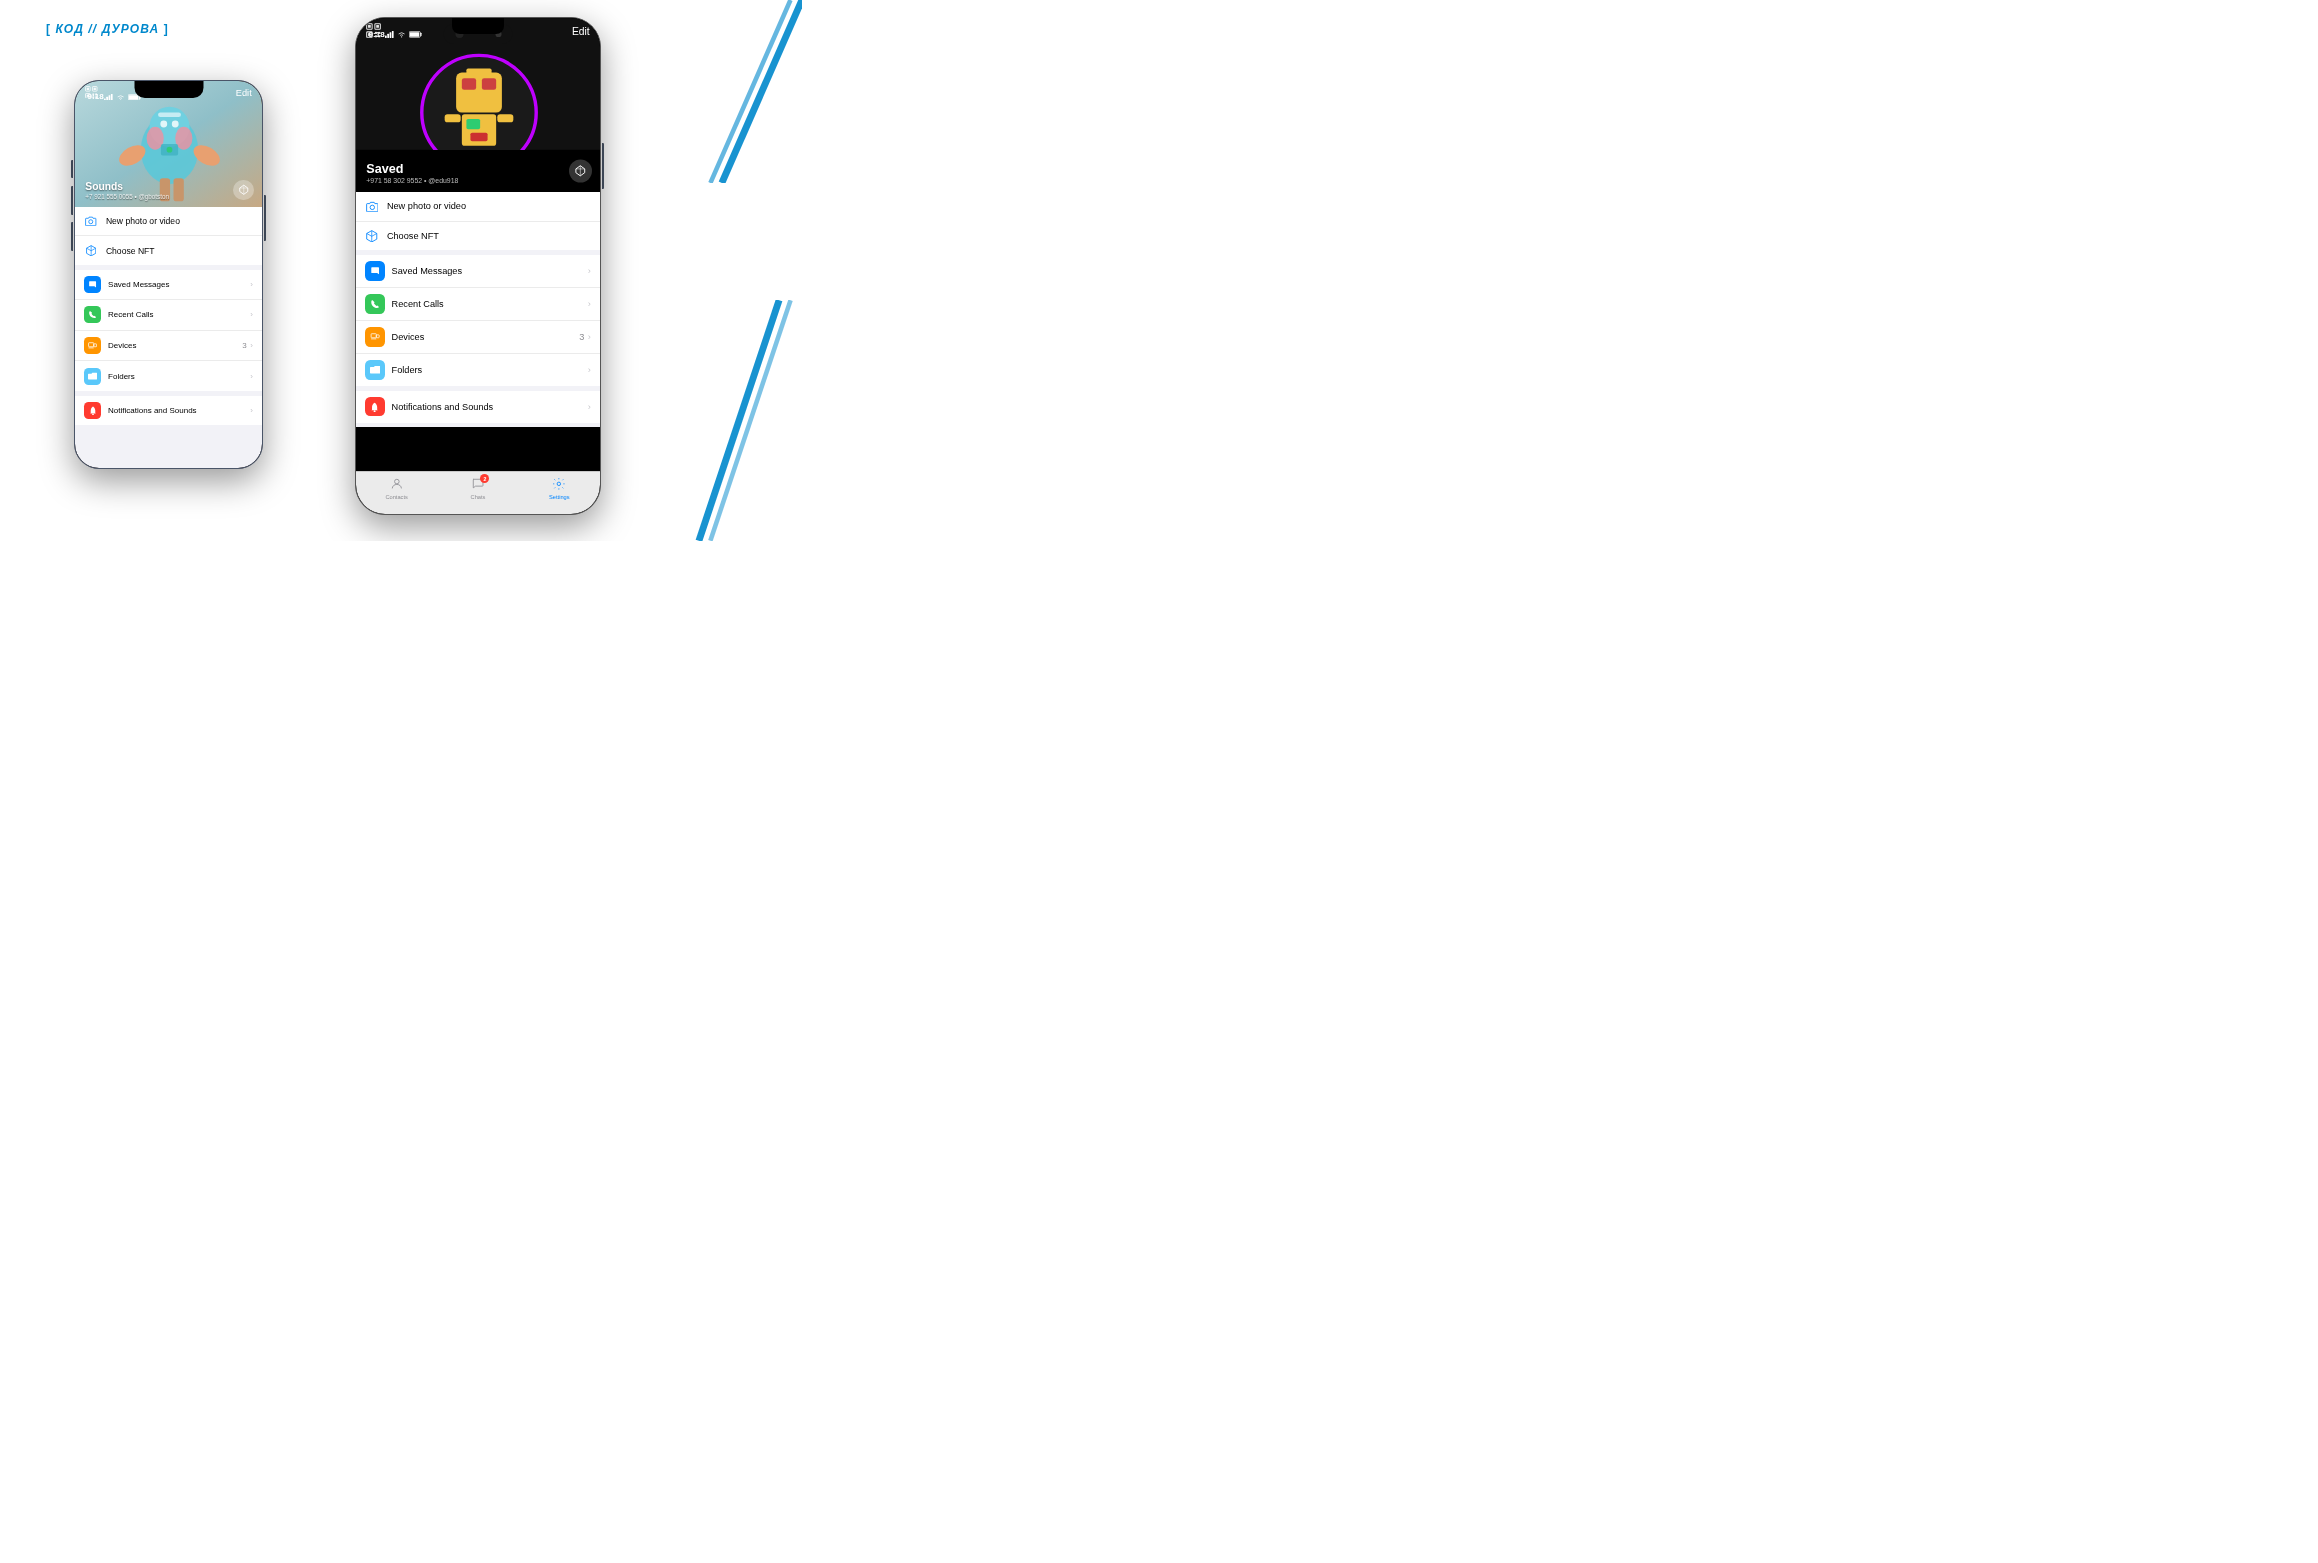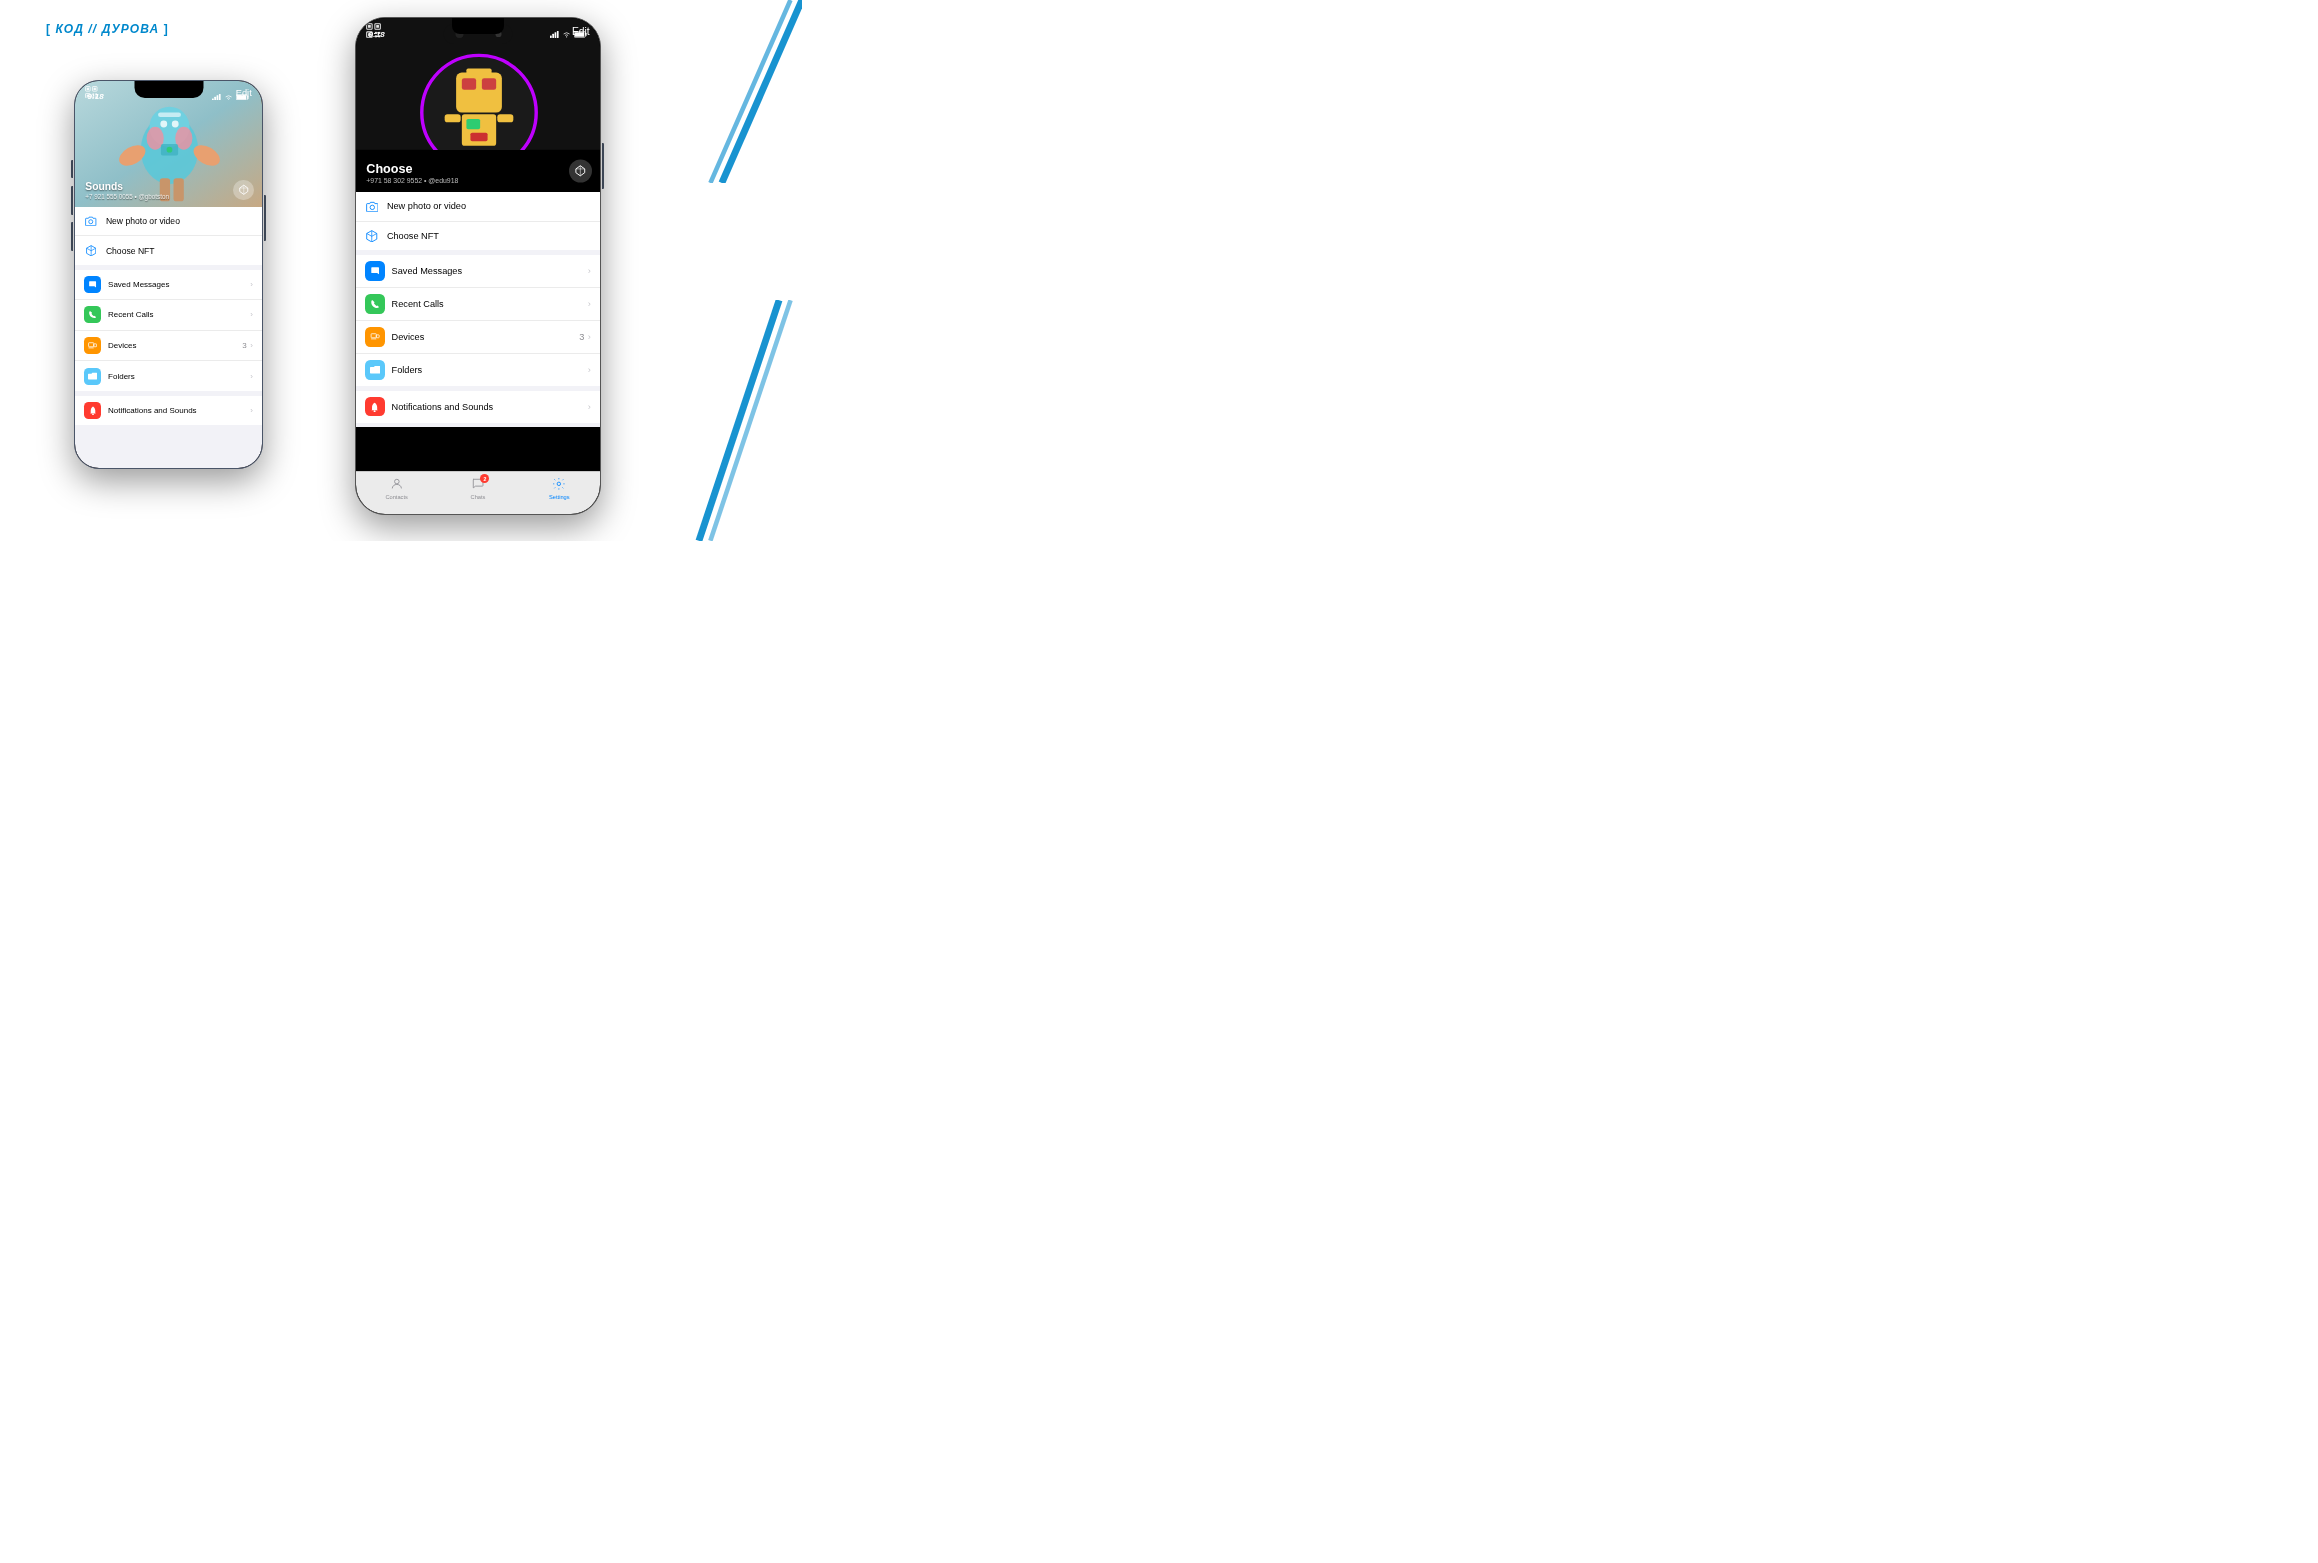--- a/index.html
+++ b/index.html
@@ -106,7 +106,6 @@
     
     .status-bar {
       display: flex;
-      justify-content: space-between;
       align-items: center;
       padding: 6.9px 12.6px 0;
       height: 25px;
@@ -115,7 +114,6 @@
       font-weight: 600;
       position: relative;
       z-index: 10;
-      font-style: italic;
     }
 
     .status-time { font-size: 8px; font-weight: 700; }

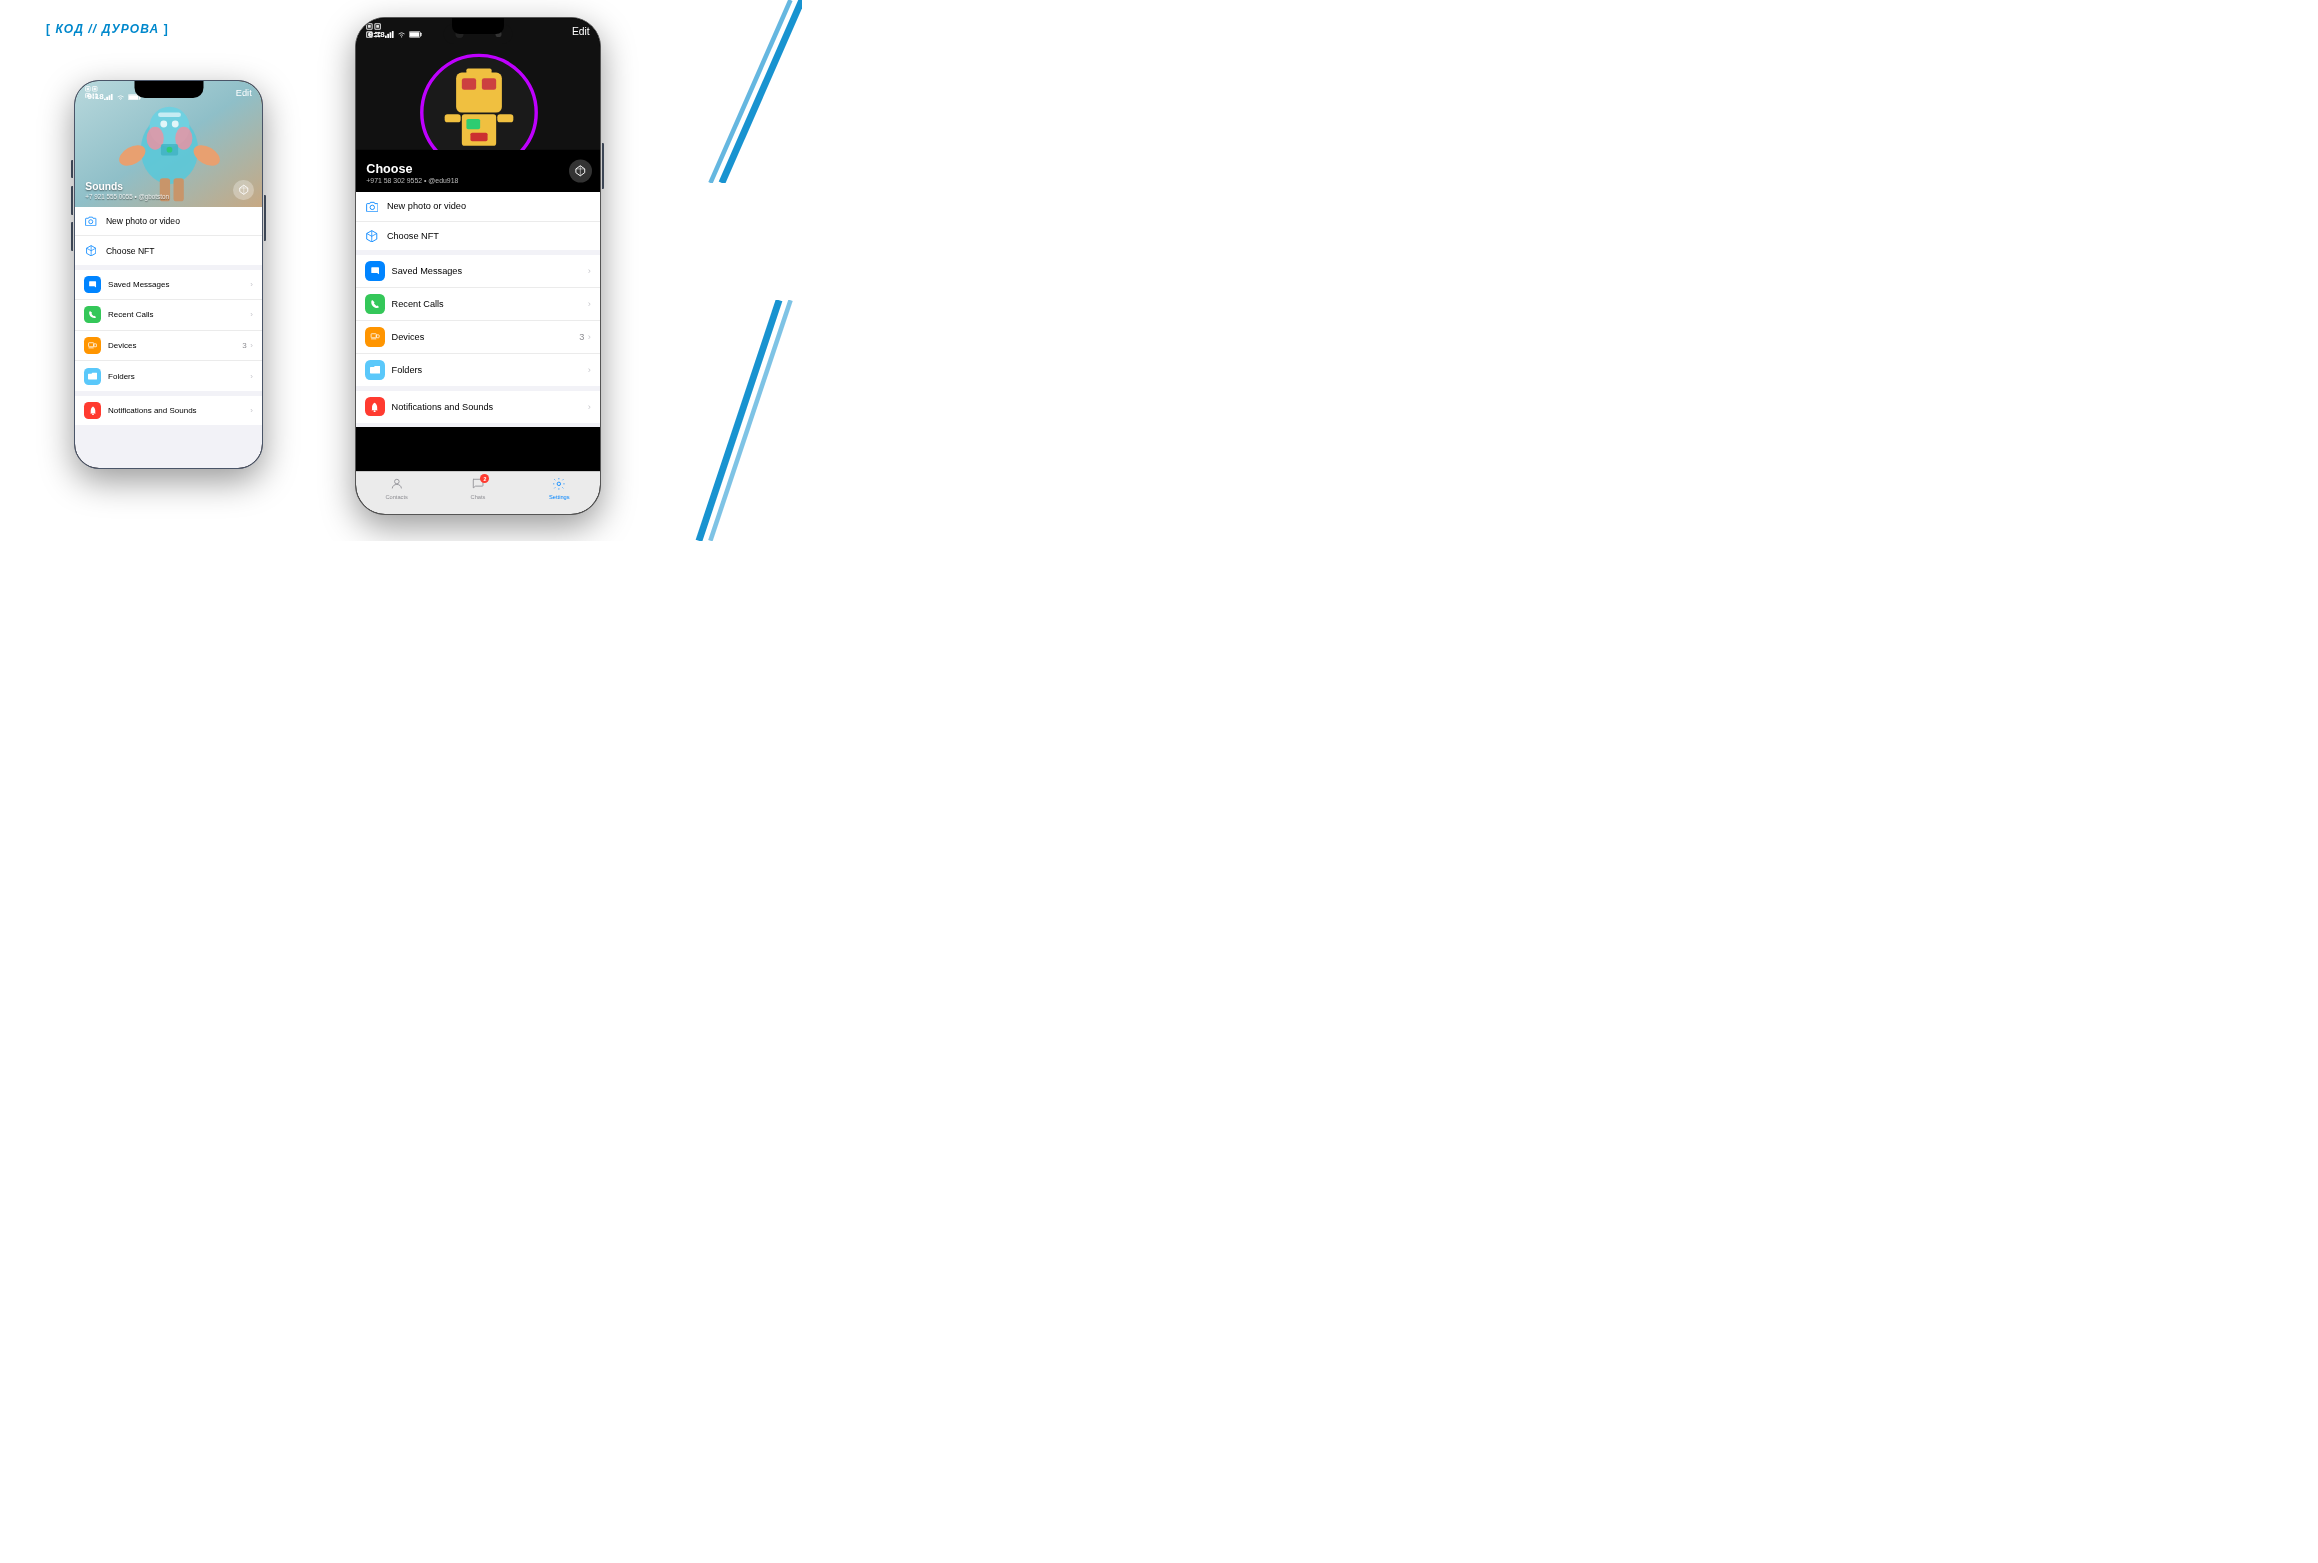--- a/index.html
+++ b/index.html
@@ -684,7 +684,7 @@
       </div>
 
       <div class="profile-section-right">
-        <div class="profile-name-right">Choose</div>
+        <div class="profile-name-right">Saved</div>
         <div class="profile-details-right">
           <span>+971 58 302 9552</span>
           <span> • </span>

